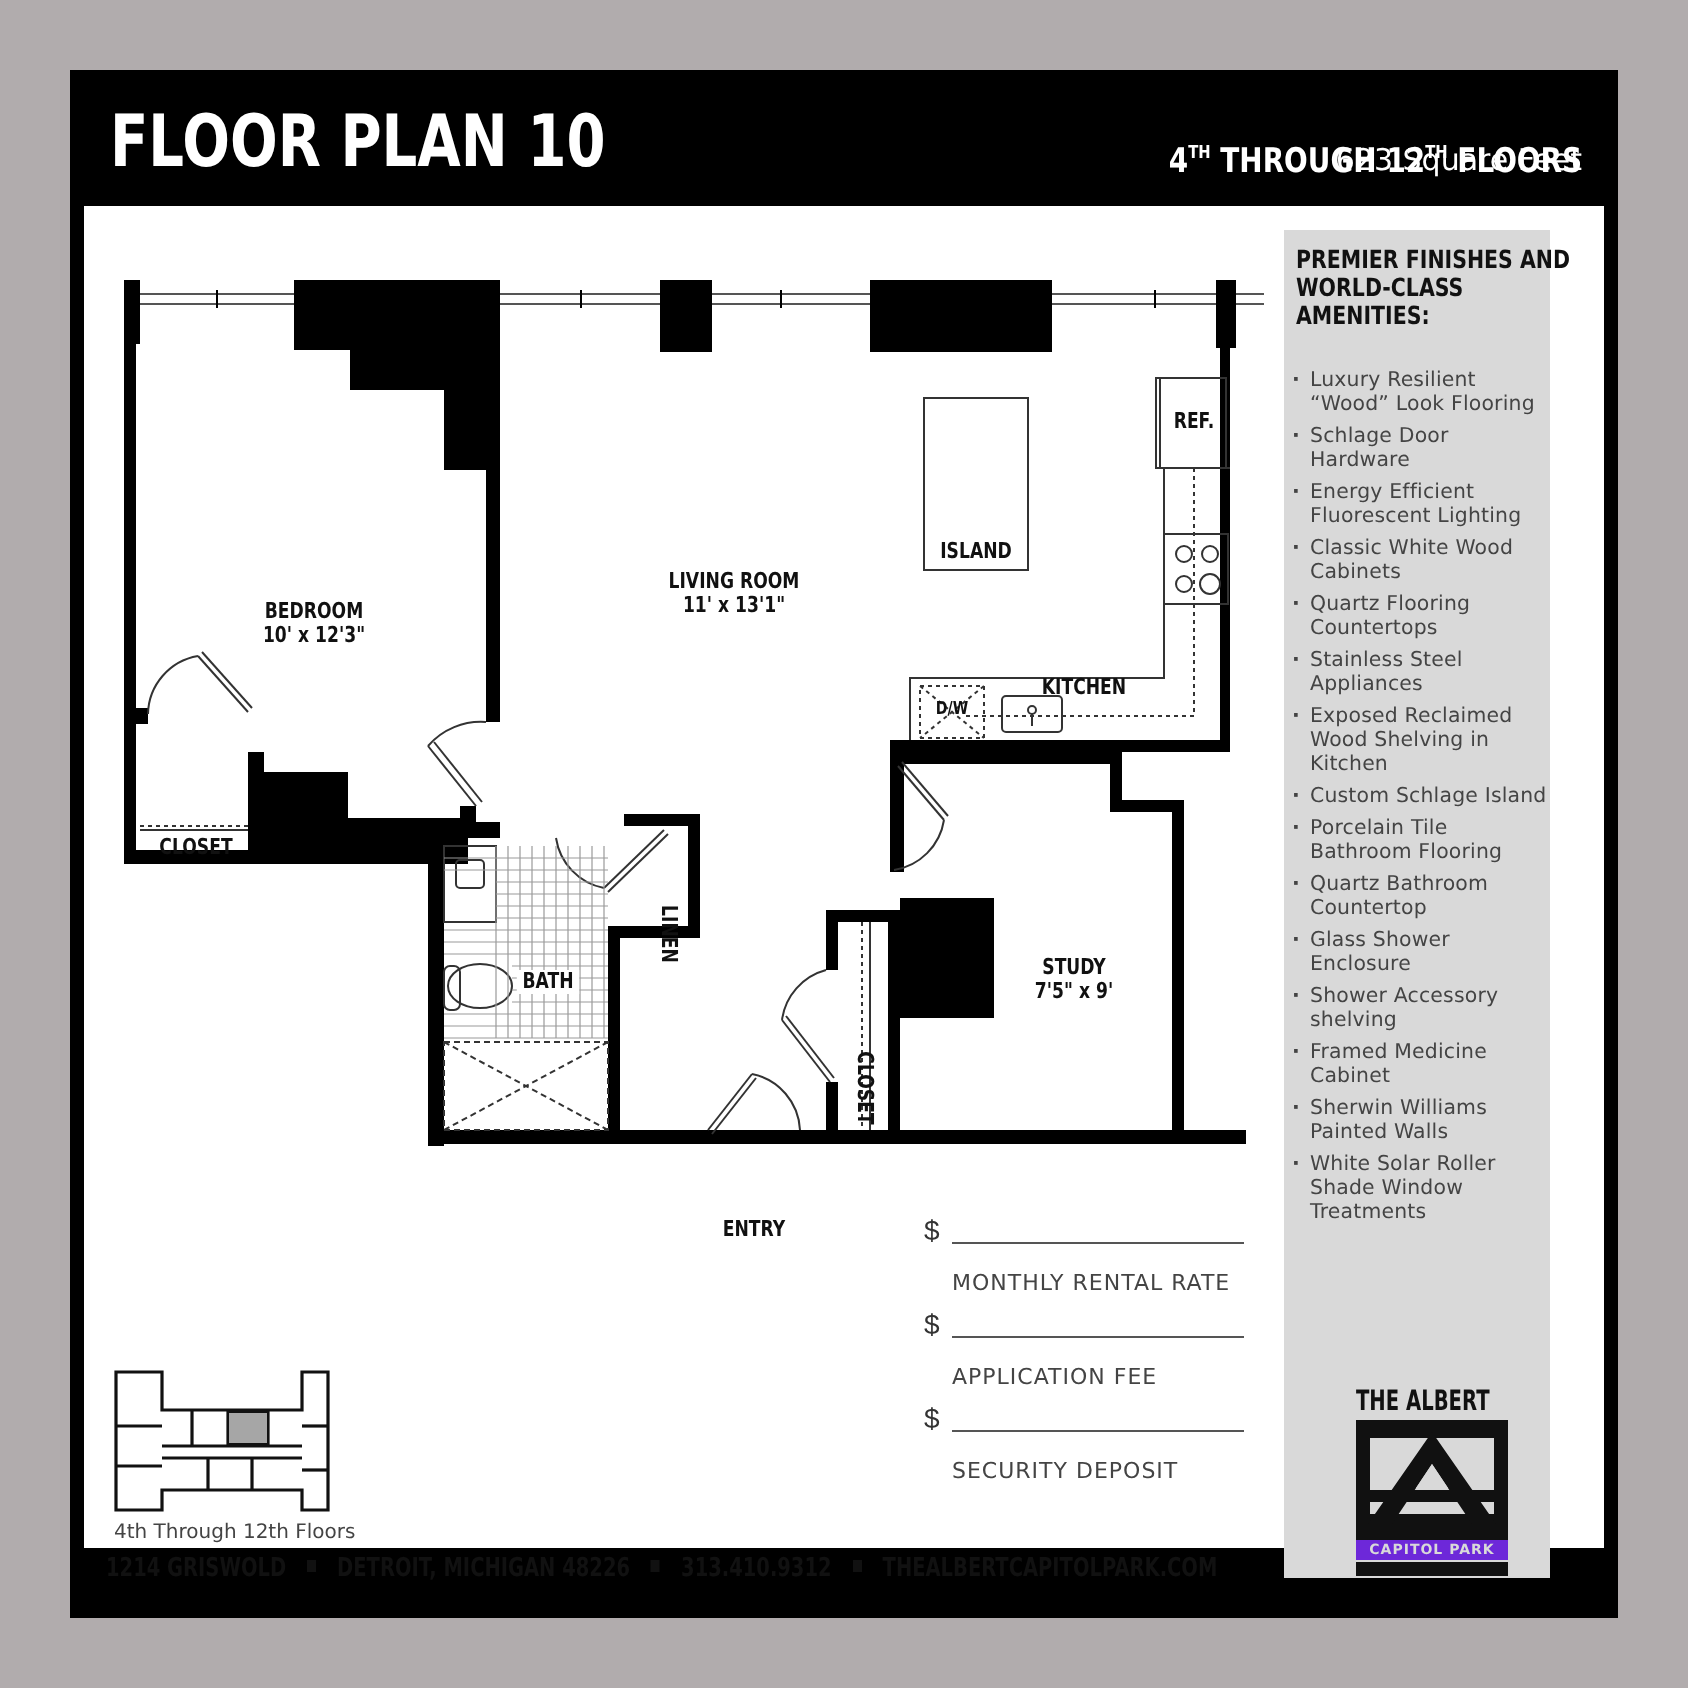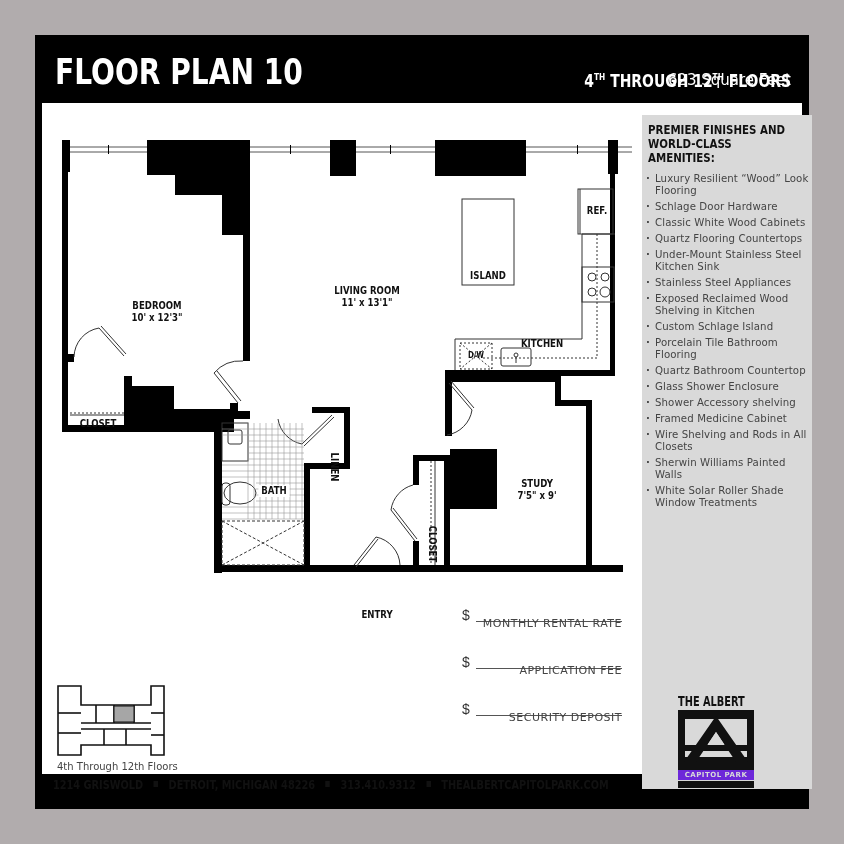--- a/index.html
+++ b/index.html
@@ -10,7 +10,7 @@
   .header-floors { position:absolute; right:18px; top:36px; color:#fff; font-family:"DejaVu Sans", sans-serif; font-weight:bold; font-size:17px; transform:scaleX(0.82); transform-origin:right top; white-space:nowrap; }
   .header-floors sup { font-size:9px; vertical-align:7px; }
   .content { position:absolute; left:7px; top:68px; width:760px; height:671px; background:#fff; }
-  .amenities { position:absolute; left:600px; top:12px; width:170px; height:674px; background:#d9d9d9; }
+  .amenities { position:absolute; left:600px; top:12px; width:133px; height:674px; background:#d9d9d9; }
   .amen-title { margin:8px 0 0 6px; font-family:"DejaVu Sans", sans-serif; font-weight:bold; font-size:12.5px; line-height:14px; color:#111; transform:scaleX(0.82); transform-origin:left top; width:180px; }
   .amen-list { list-style:none; margin:8px 0 0 0; padding:0 0 0 4px; }
   .amen-list li { position:relative; padding-left:9px; font-size:10.2px; line-height:12px; color:#444; margin-bottom:4px; font-family:"DejaVu Sans", sans-serif; letter-spacing:0.1px; }

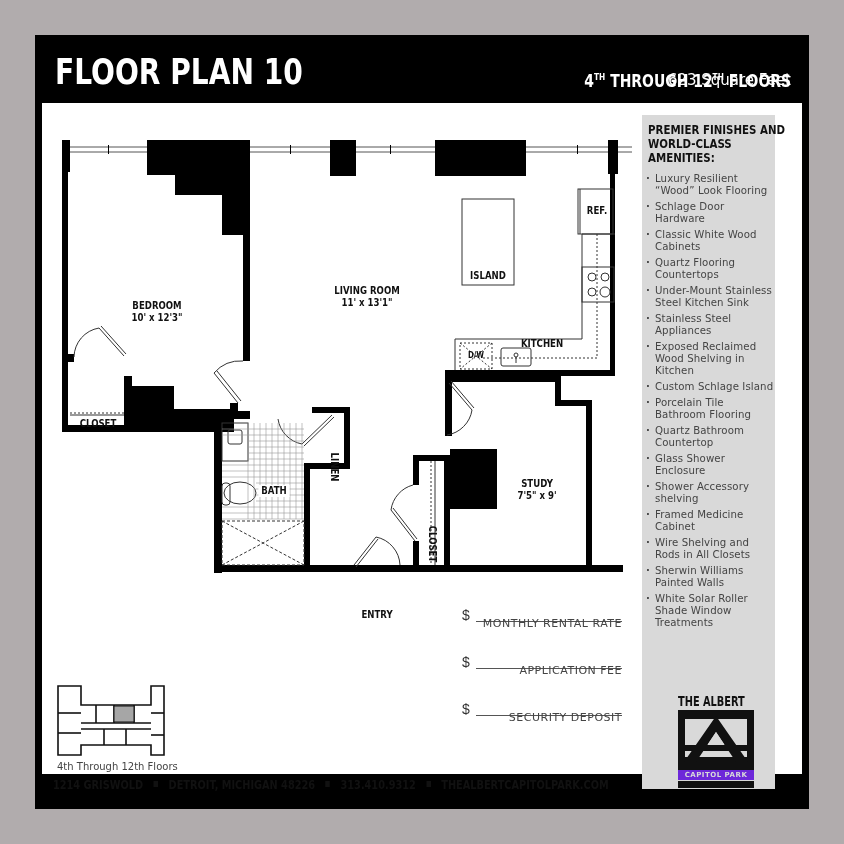--- a/index.html
+++ b/index.html
@@ -12,7 +12,7 @@
   .content { position:absolute; left:7px; top:68px; width:760px; height:671px; background:#fff; }
   .amenities { position:absolute; left:600px; top:12px; width:133px; height:674px; background:#d9d9d9; }
   .amen-title { margin:8px 0 0 6px; font-family:"DejaVu Sans", sans-serif; font-weight:bold; font-size:12.5px; line-height:14px; color:#111; transform:scaleX(0.82); transform-origin:left top; width:180px; }
-  .amen-list { list-style:none; margin:8px 0 0 0; padding:0 0 0 4px; }
+  .amen-list { list-style:none; margin:20px 0 0 0; padding:0 0 0 4px; }
   .amen-list li { position:relative; padding-left:9px; font-size:10.2px; line-height:12px; color:#444; margin-bottom:4px; font-family:"DejaVu Sans", sans-serif; letter-spacing:0.1px; }
   .amen-list li::before { content:"·"; position:absolute; left:0; top:0; font-weight:bold; }
   .logo { position:absolute; left:36px; top:578px; width:80px; }

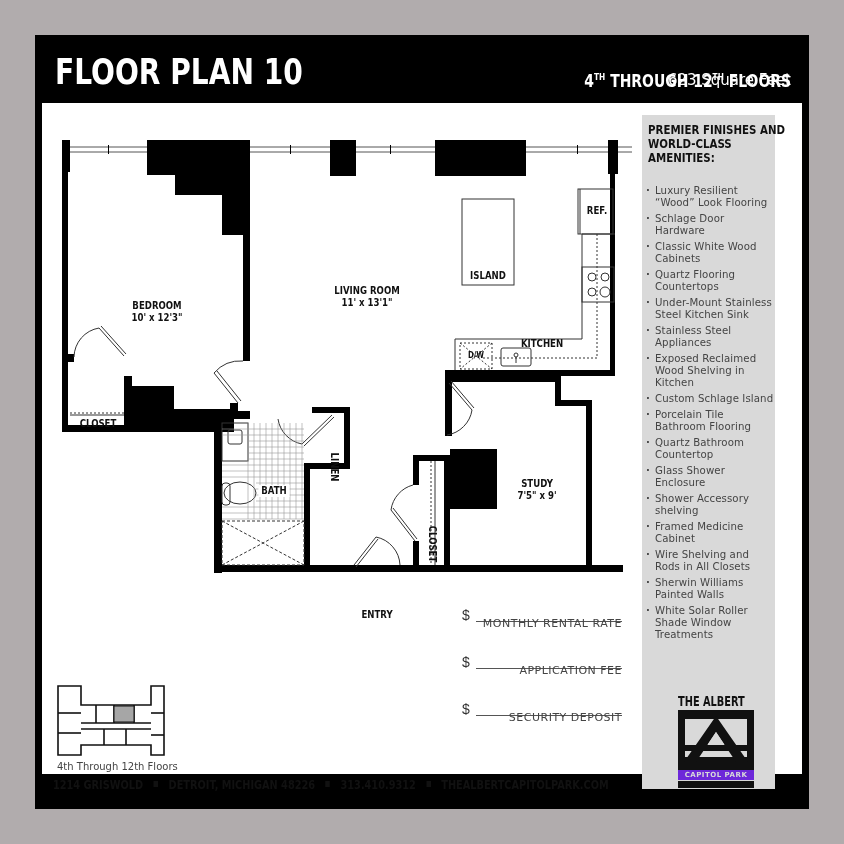--- a/index.html
+++ b/index.html
@@ -262,6 +262,7 @@
       <ul class="amen-list">
         <li>Luxury Resilient “Wood” Look Flooring</li>
         <li>Schlage Door Hardware</li>
+        <li>Energy Efficient Fluorescent Lighting</li>
         <li>Classic White Wood Cabinets</li>
         <li>Quartz Flooring Countertops</li>
         <li>Under-Mount Stainless Steel Kitchen Sink</li>

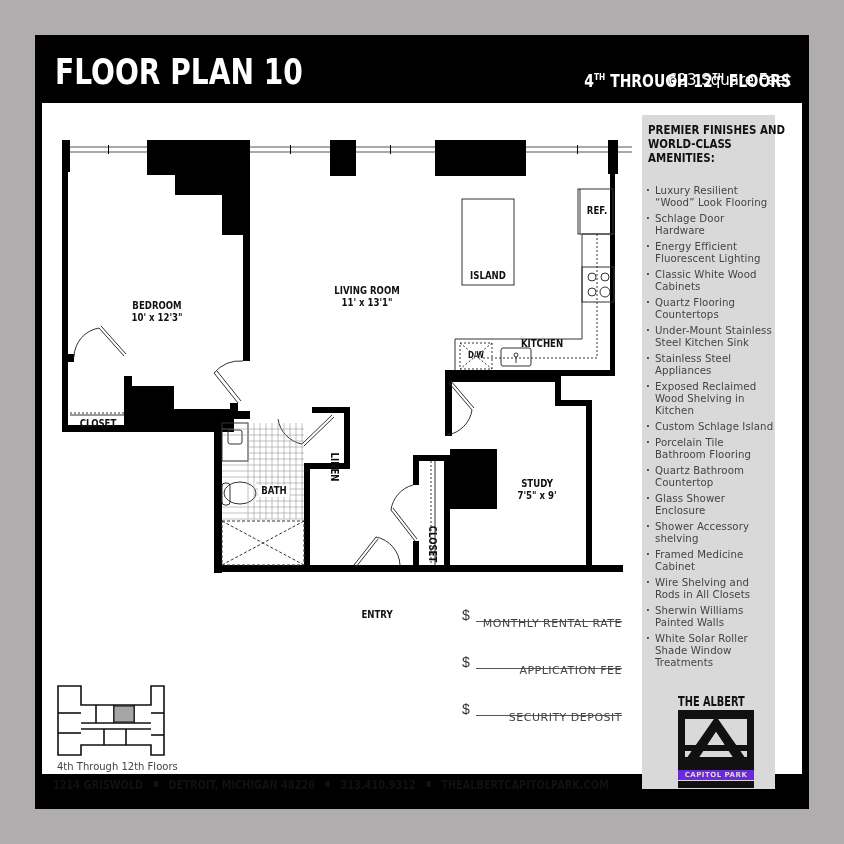--- a/index.html
+++ b/index.html
@@ -265,7 +265,6 @@
         <li>Energy Efficient Fluorescent Lighting</li>
         <li>Classic White Wood Cabinets</li>
         <li>Quartz Flooring Countertops</li>
-        <li>Under-Mount Stainless Steel Kitchen Sink</li>
         <li>Stainless Steel Appliances</li>
         <li>Exposed Reclaimed Wood Shelving in Kitchen</li>
         <li>Custom Schlage Island</li>

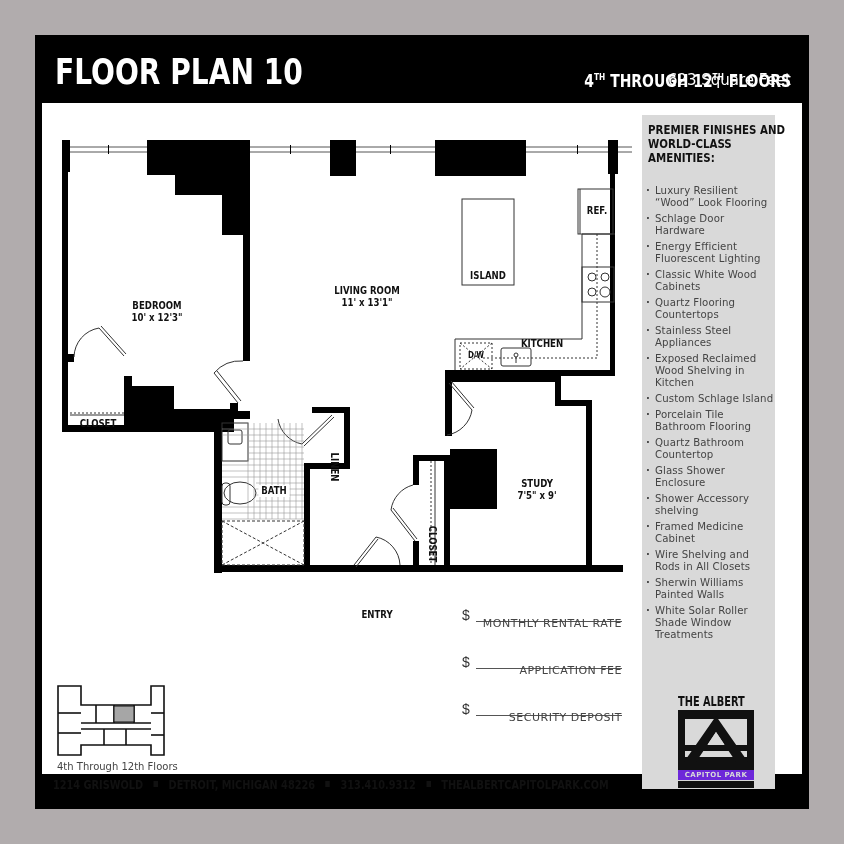--- a/index.html
+++ b/index.html
@@ -273,7 +273,6 @@
         <li>Glass Shower Enclosure</li>
         <li>Shower Accessory shelving</li>
         <li>Framed Medicine Cabinet</li>
-        <li>Wire Shelving and Rods in All Closets</li>
         <li>Sherwin Williams Painted Walls</li>
         <li>White Solar Roller Shade Window Treatments</li>
       </ul>

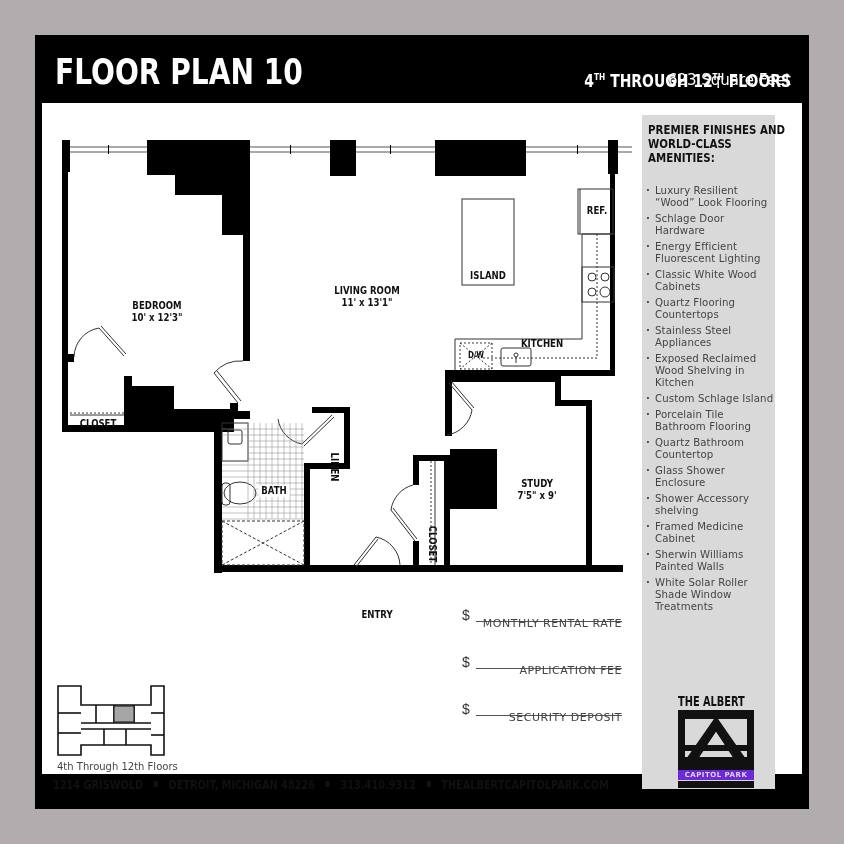--- a/index.html
+++ b/index.html
@@ -21,7 +21,7 @@
   .fee { position:absolute; left:420px; width:160px; }
   .fee .dollar { position:absolute; left:0; top:-2px; font-size:14px; color:#333; }
   .fee .line { position:absolute; left:14px; top:12px; width:146px; border-top:1px solid #555; }
-  .fee .label { position:absolute; left:14px; top:8px; width:146px; text-align:right; font-size:11px; color:#444; letter-spacing:0.5px; font-family:"DejaVu Sans", sans-serif; }
+  .fee .label { position:absolute; left:14px; top:26px; width:146px; text-align:left; font-size:11px; color:#444; letter-spacing:0.5px; font-family:"DejaVu Sans", sans-serif; }
   .keyplan-caption { position:absolute; left:15px; top:658px; font-size:10px; color:#444; font-family:"DejaVu Sans", sans-serif; }
   .room-label { position:absolute; font-family:"DejaVu Sans", sans-serif; font-weight:bold; font-size:11px; text-align:center; color:#111; transform:scaleX(0.78); line-height:12px; white-space:nowrap; }
 </style>

